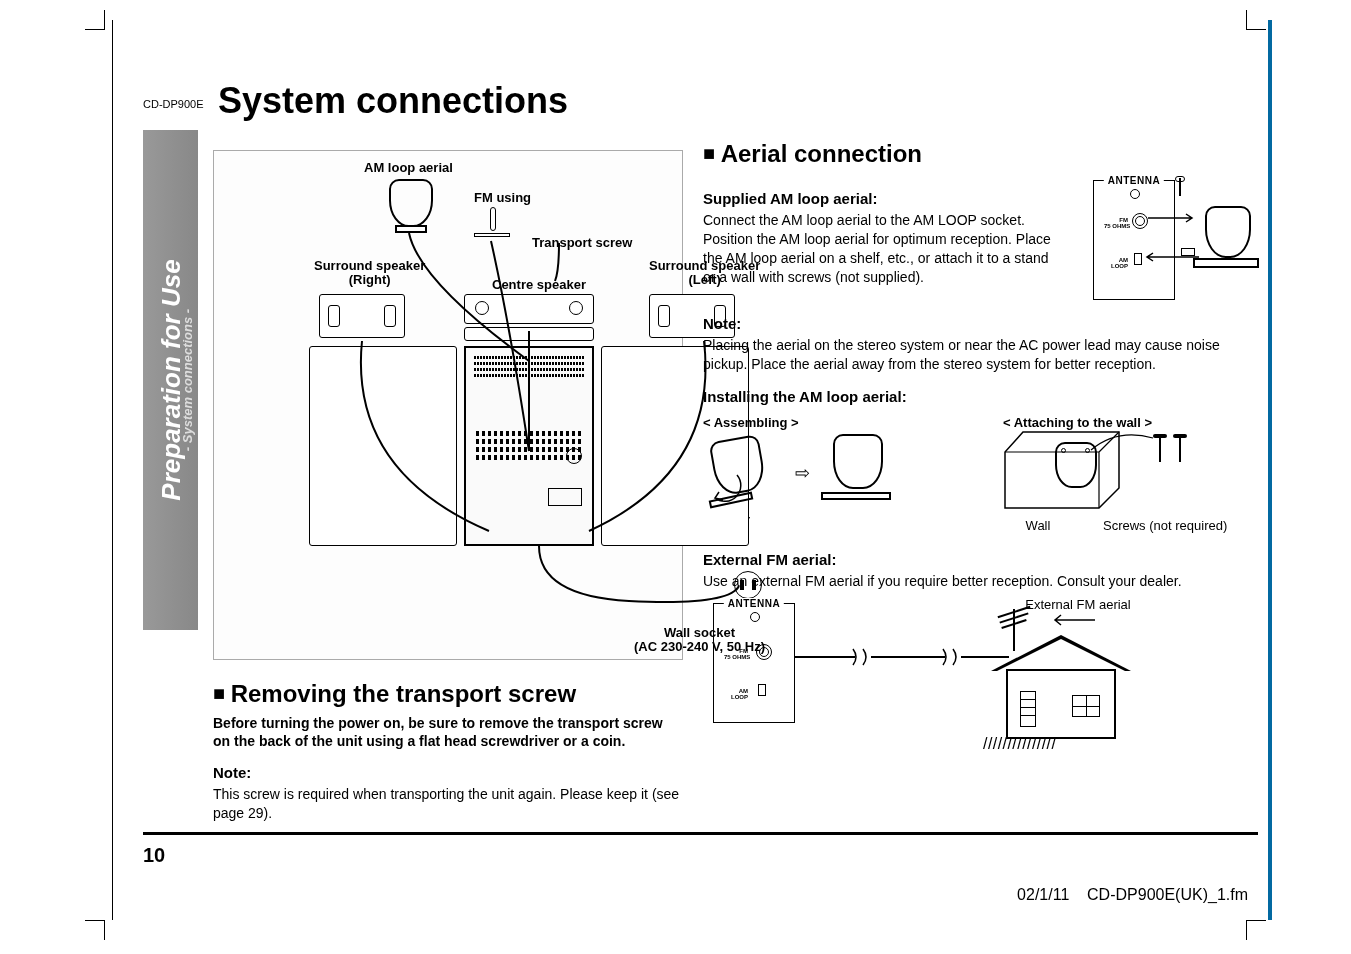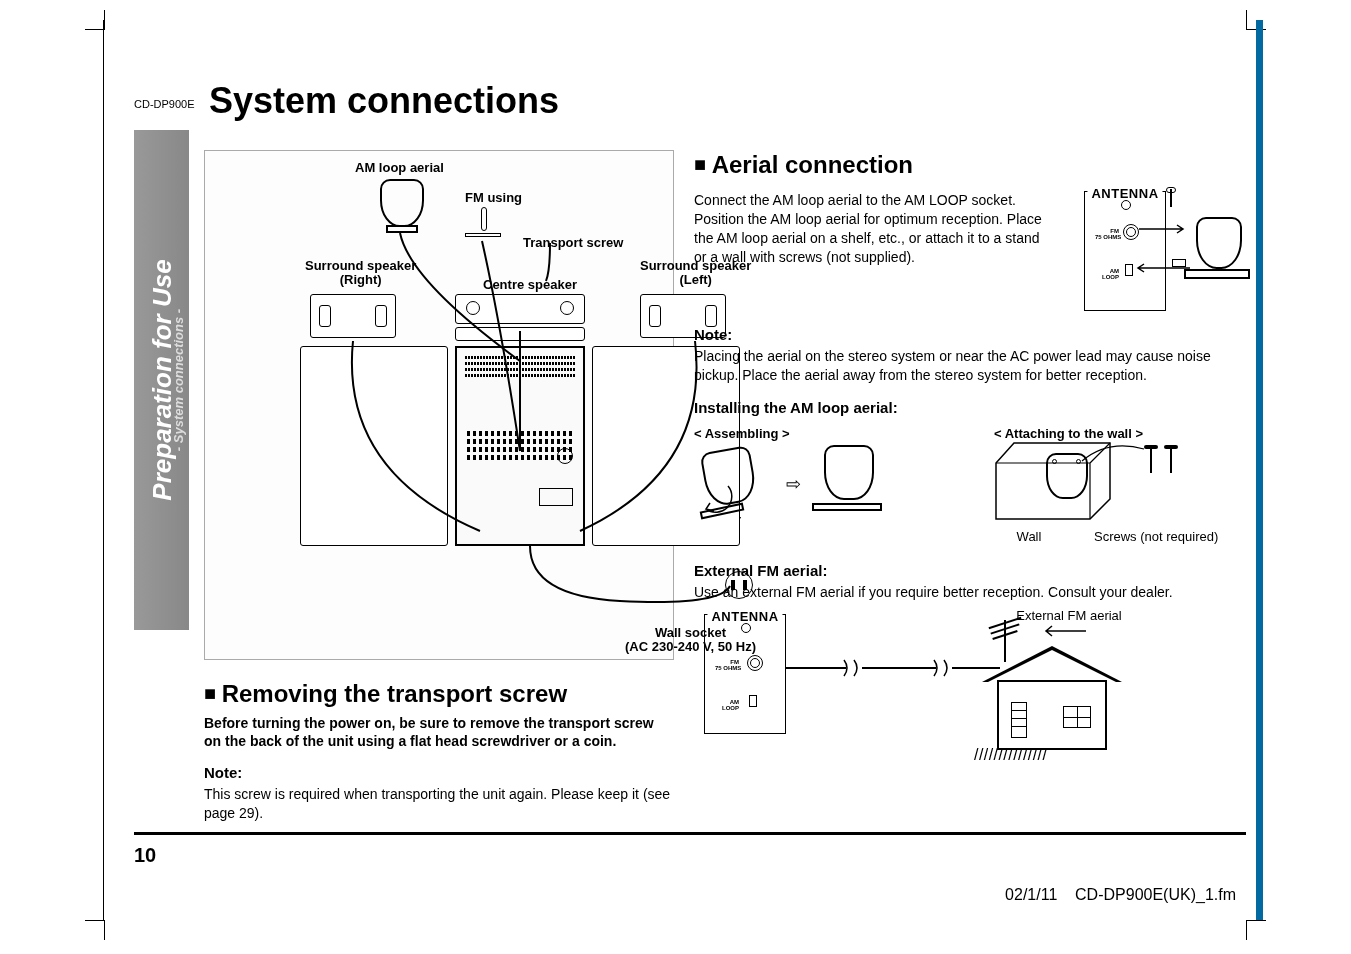--- a/index.html
+++ b/index.html
@@ -6,10 +6,10 @@
   html, body { width: 1351px; height: 954px; background: #fff; font-family: Arial, Helvetica, sans-serif; color: #000; }
   .page {
     position: absolute;
-    left: 103px; top: 20px;
+    left: 112px; top: 20px;
     width: 1160px; height: 900px;
     border-left: 1px solid #000;
-    border-right: 7px solid #0369a1;
+    border-right: 4px solid #0369a1;
   }
   .crop-tl, .crop-tr, .crop-bl, .crop-br {
     position: absolute; width: 20px; height: 20px;

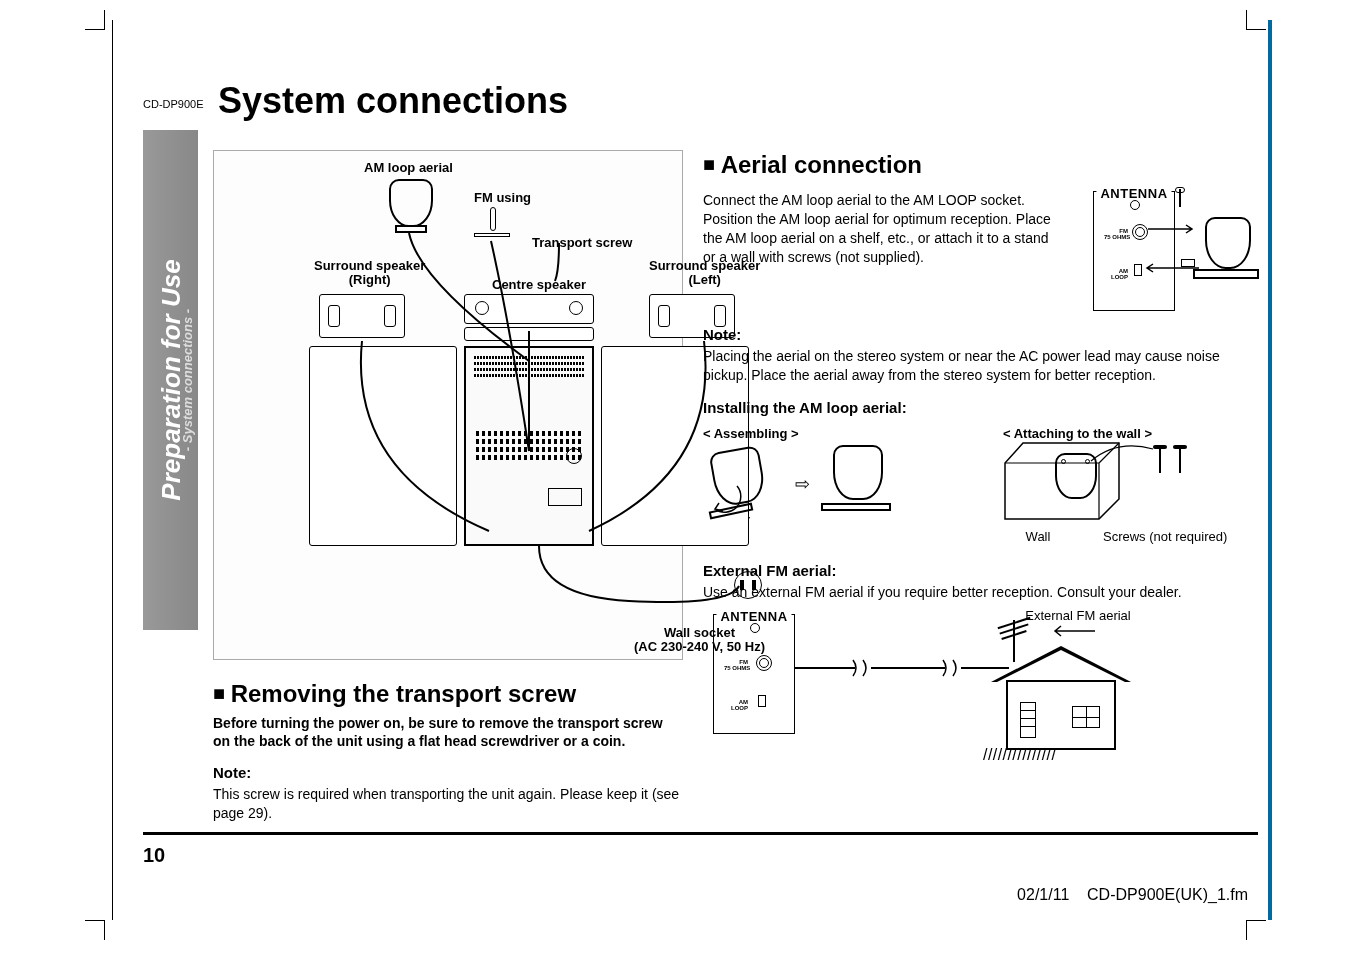--- a/index.html
+++ b/index.html
@@ -73,7 +73,7 @@
   .mainunit { position: absolute; border: 2px solid #000; background: #fafafa; }
 
   .h2 {
-    font-size: 24px; font-weight: bold; margin-top: 11px;
+    font-size: 24px; font-weight: bold;
   }
   .h2.bullet::before {
     content: "■ ";

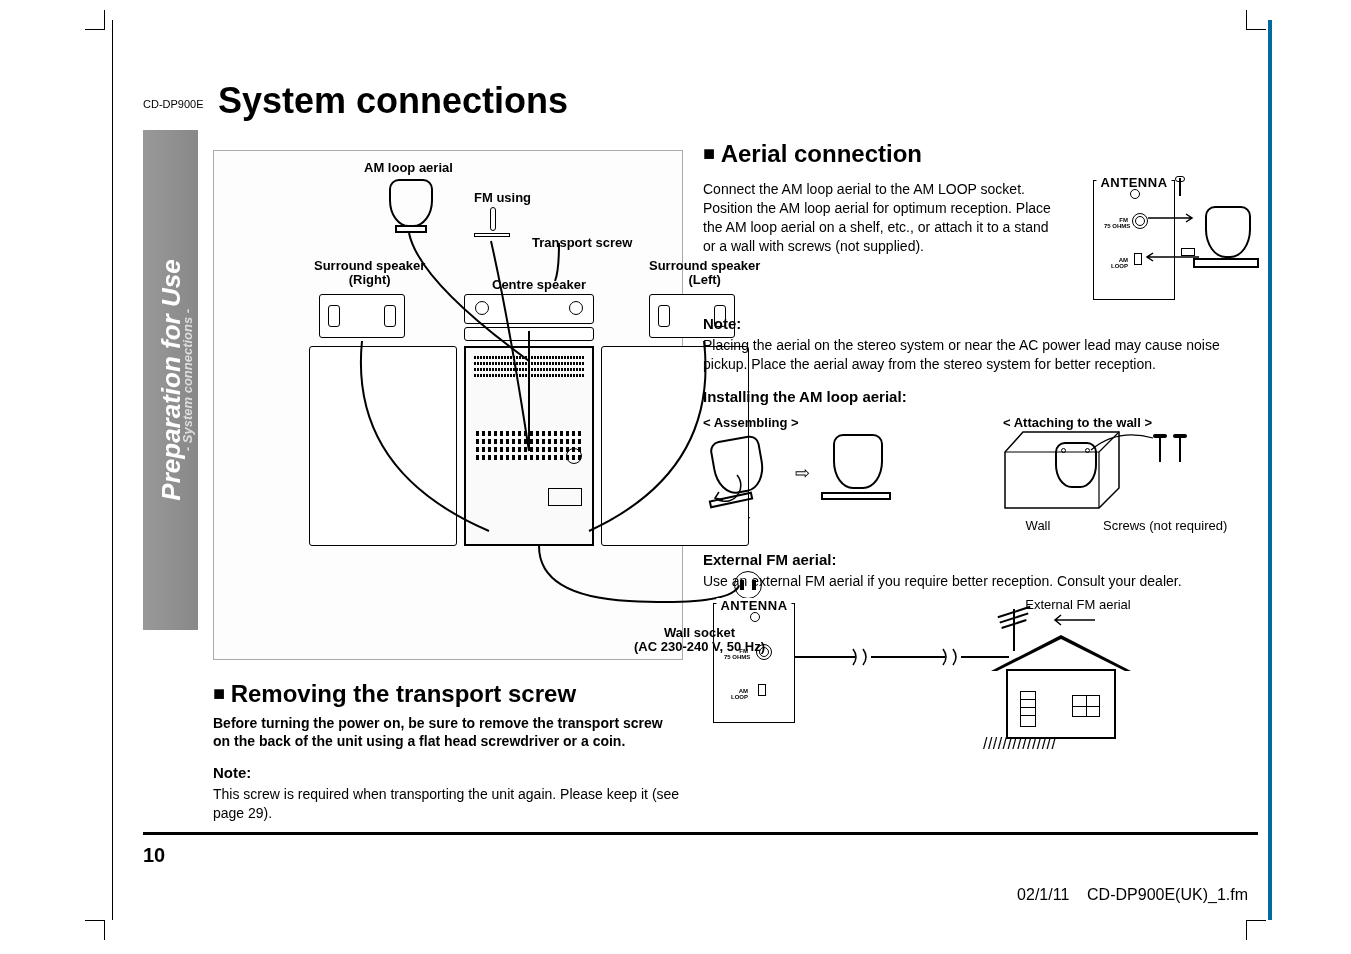--- a/index.html
+++ b/index.html
@@ -93,7 +93,7 @@
   .antenna-box {
     position: relative; width: 82px; height: 120px; border: 1.5px solid #000;
   }
-  .antenna-box .ttl { position: absolute; top: -6px; left: 50%; transform: translateX(-50%); background: #fff; padding: 0 4px; font-size: 13px; font-weight: bold; letter-spacing: 0.5px; }
+  .antenna-box .ttl { position: absolute; top: -6px; left: 50%; transform: translateX(-50%); background: #fff; padding: 0 4px; font-size: 10px; font-weight: bold; letter-spacing: 0.5px; }
   .antenna-box .sock { position: absolute; left: 10px; font-size: 6px; font-weight: bold; text-align: right; width: 24px; }
   .antenna-box .sockshape { position: absolute; border: 1.2px solid #000; border-radius: 50%; width: 16px; height: 16px; }
   .antenna-box .sockshape2 { position: absolute; border: 1.2px solid #000; width: 8px; height: 12px; }

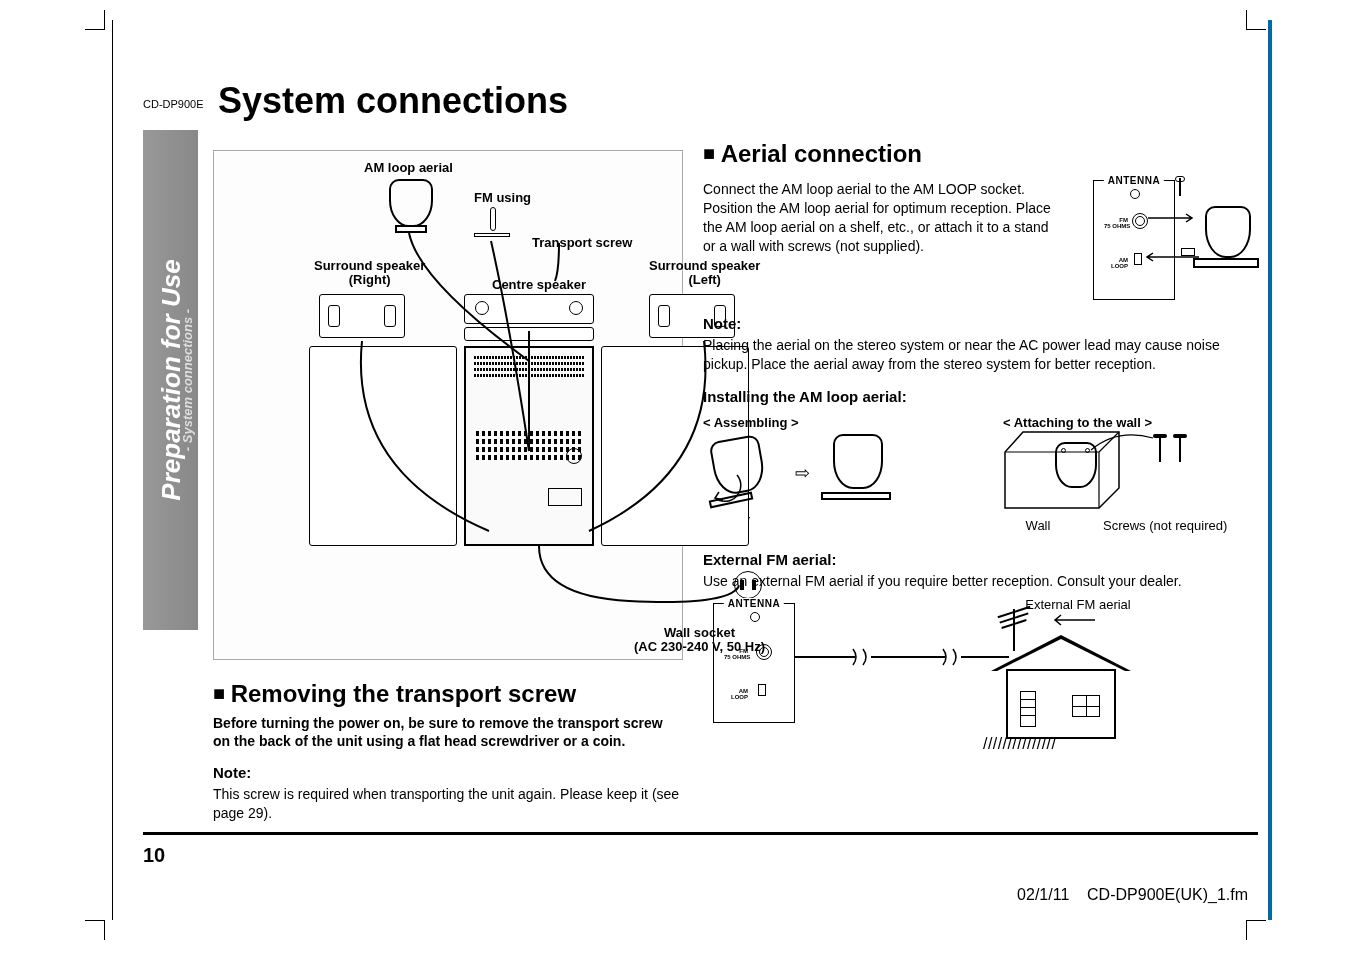--- a/index.html
+++ b/index.html
@@ -275,6 +275,7 @@
       </div>
 
 
+      <div class="label-bold">Supplied AM loop aerial:</div>
       <div class="para" style="width:360px;">Connect the AM loop aerial to the AM LOOP socket. Position the AM loop aerial for optimum reception. Place the AM loop aerial on a shelf, etc., or attach it to a stand or a wall with screws (not supplied).</div>
     </div>
 

